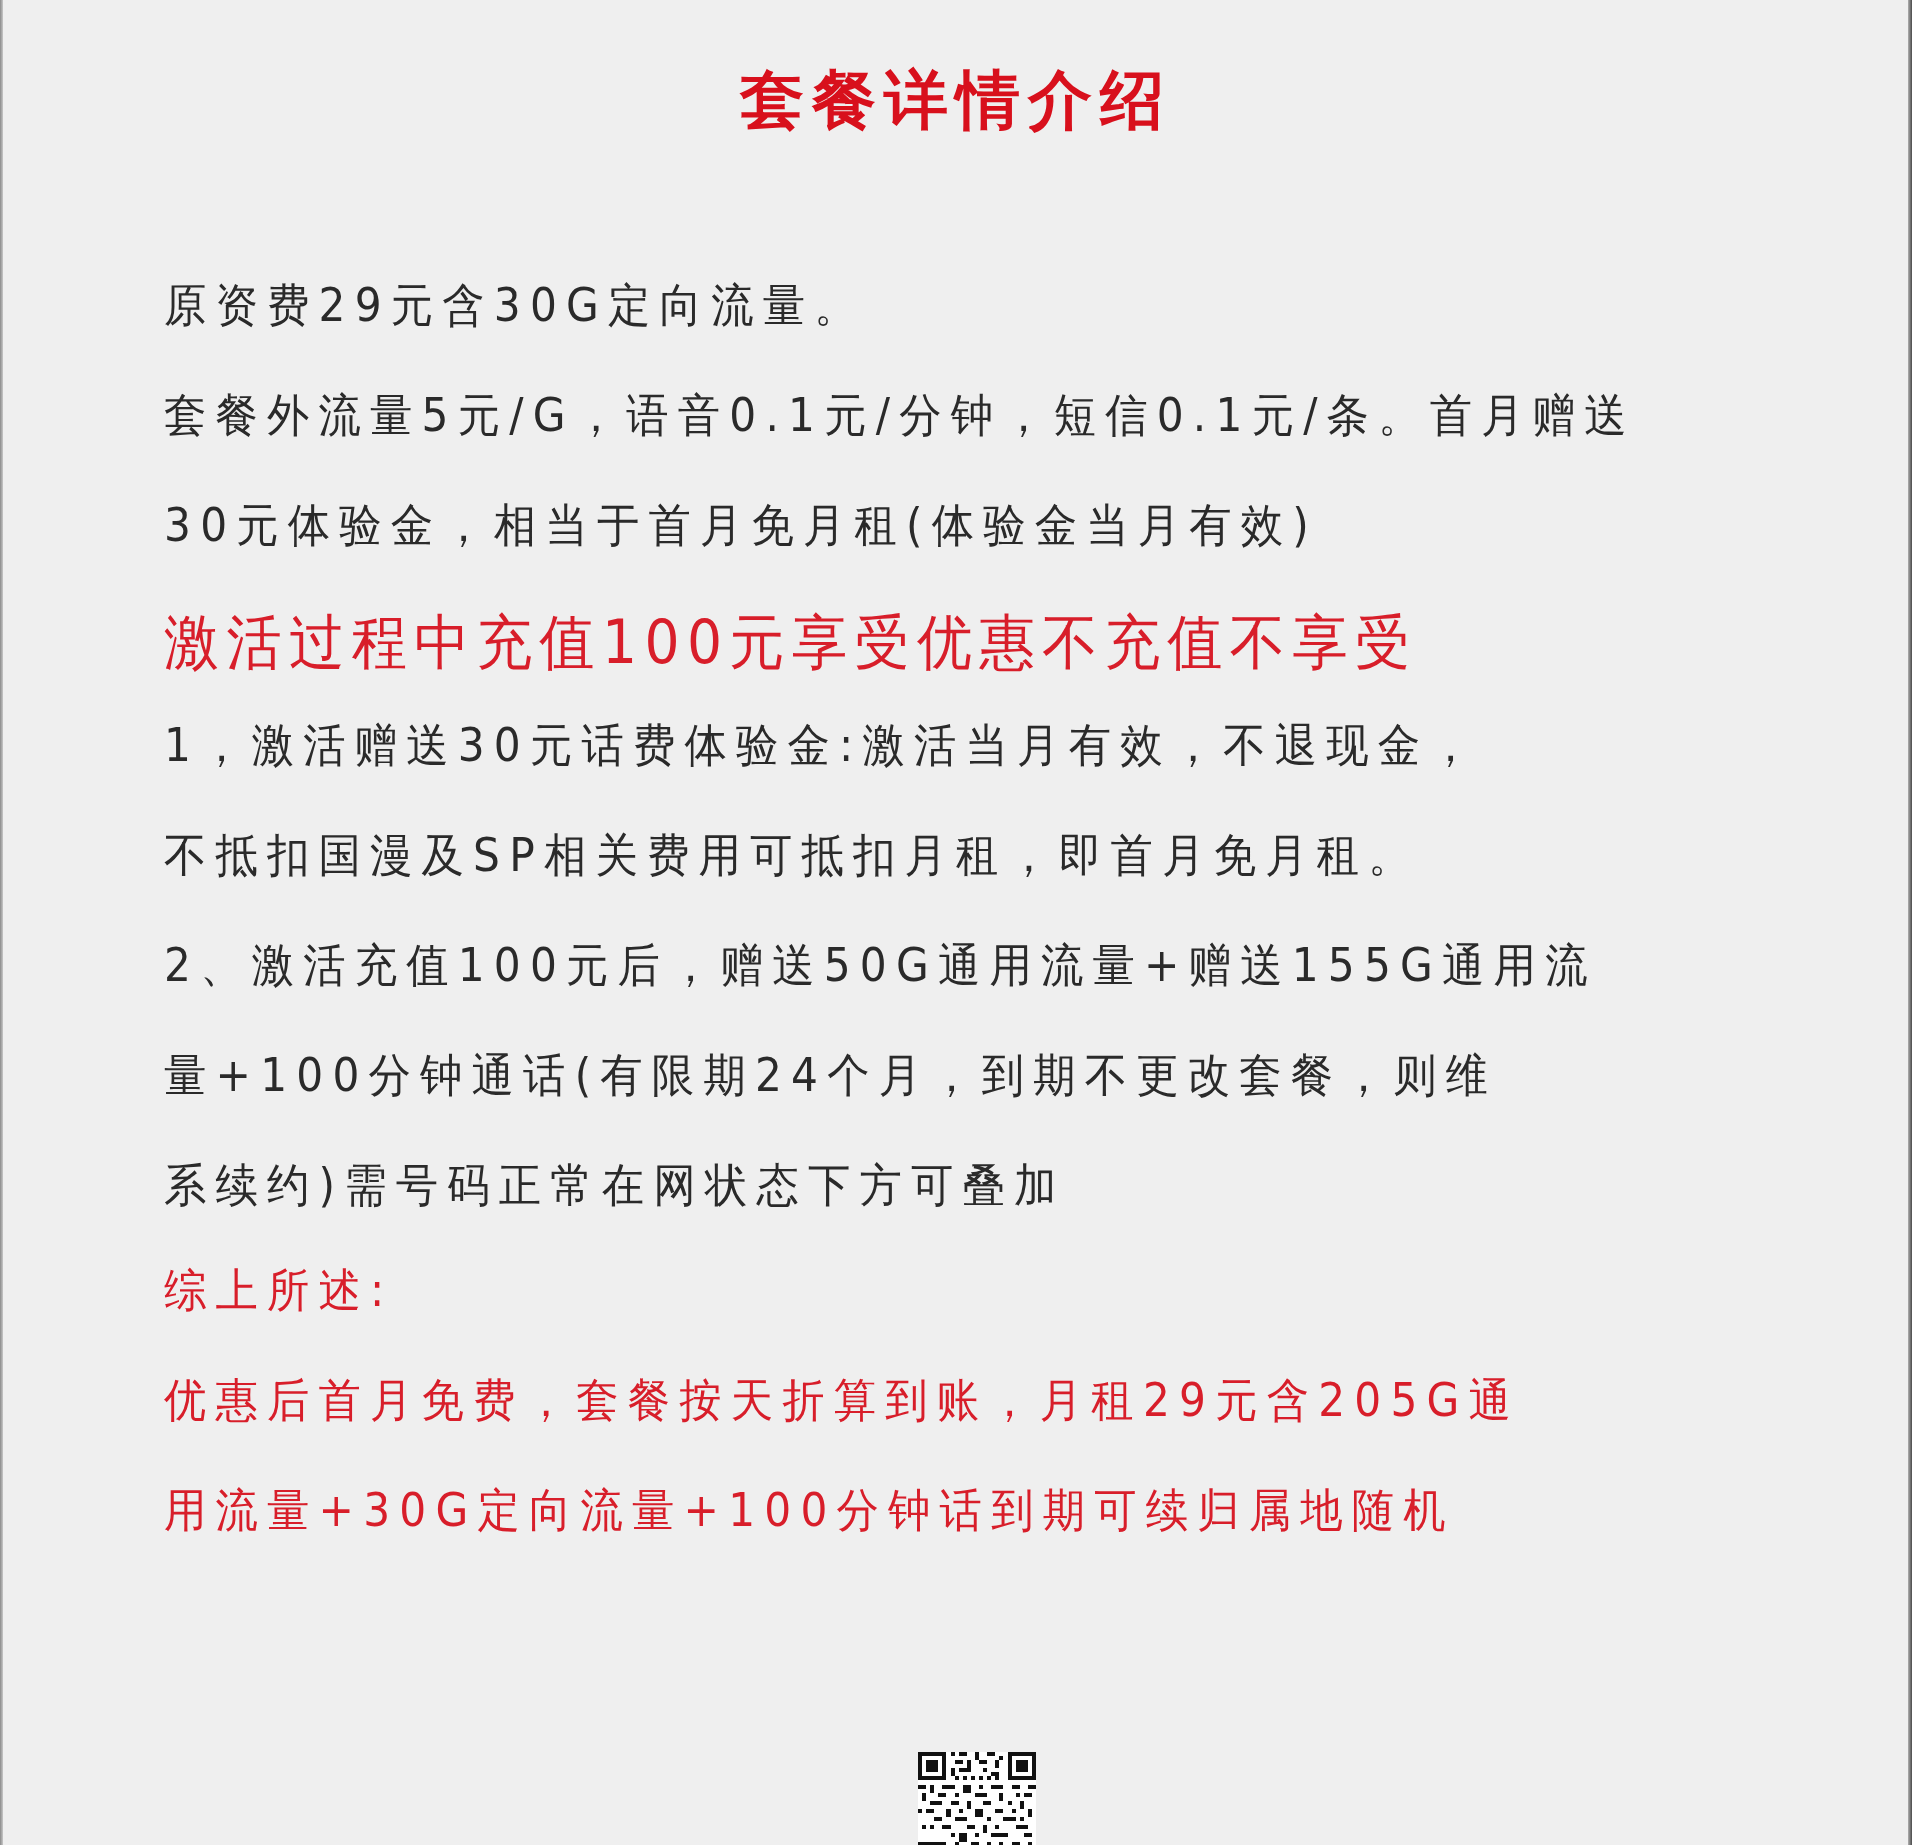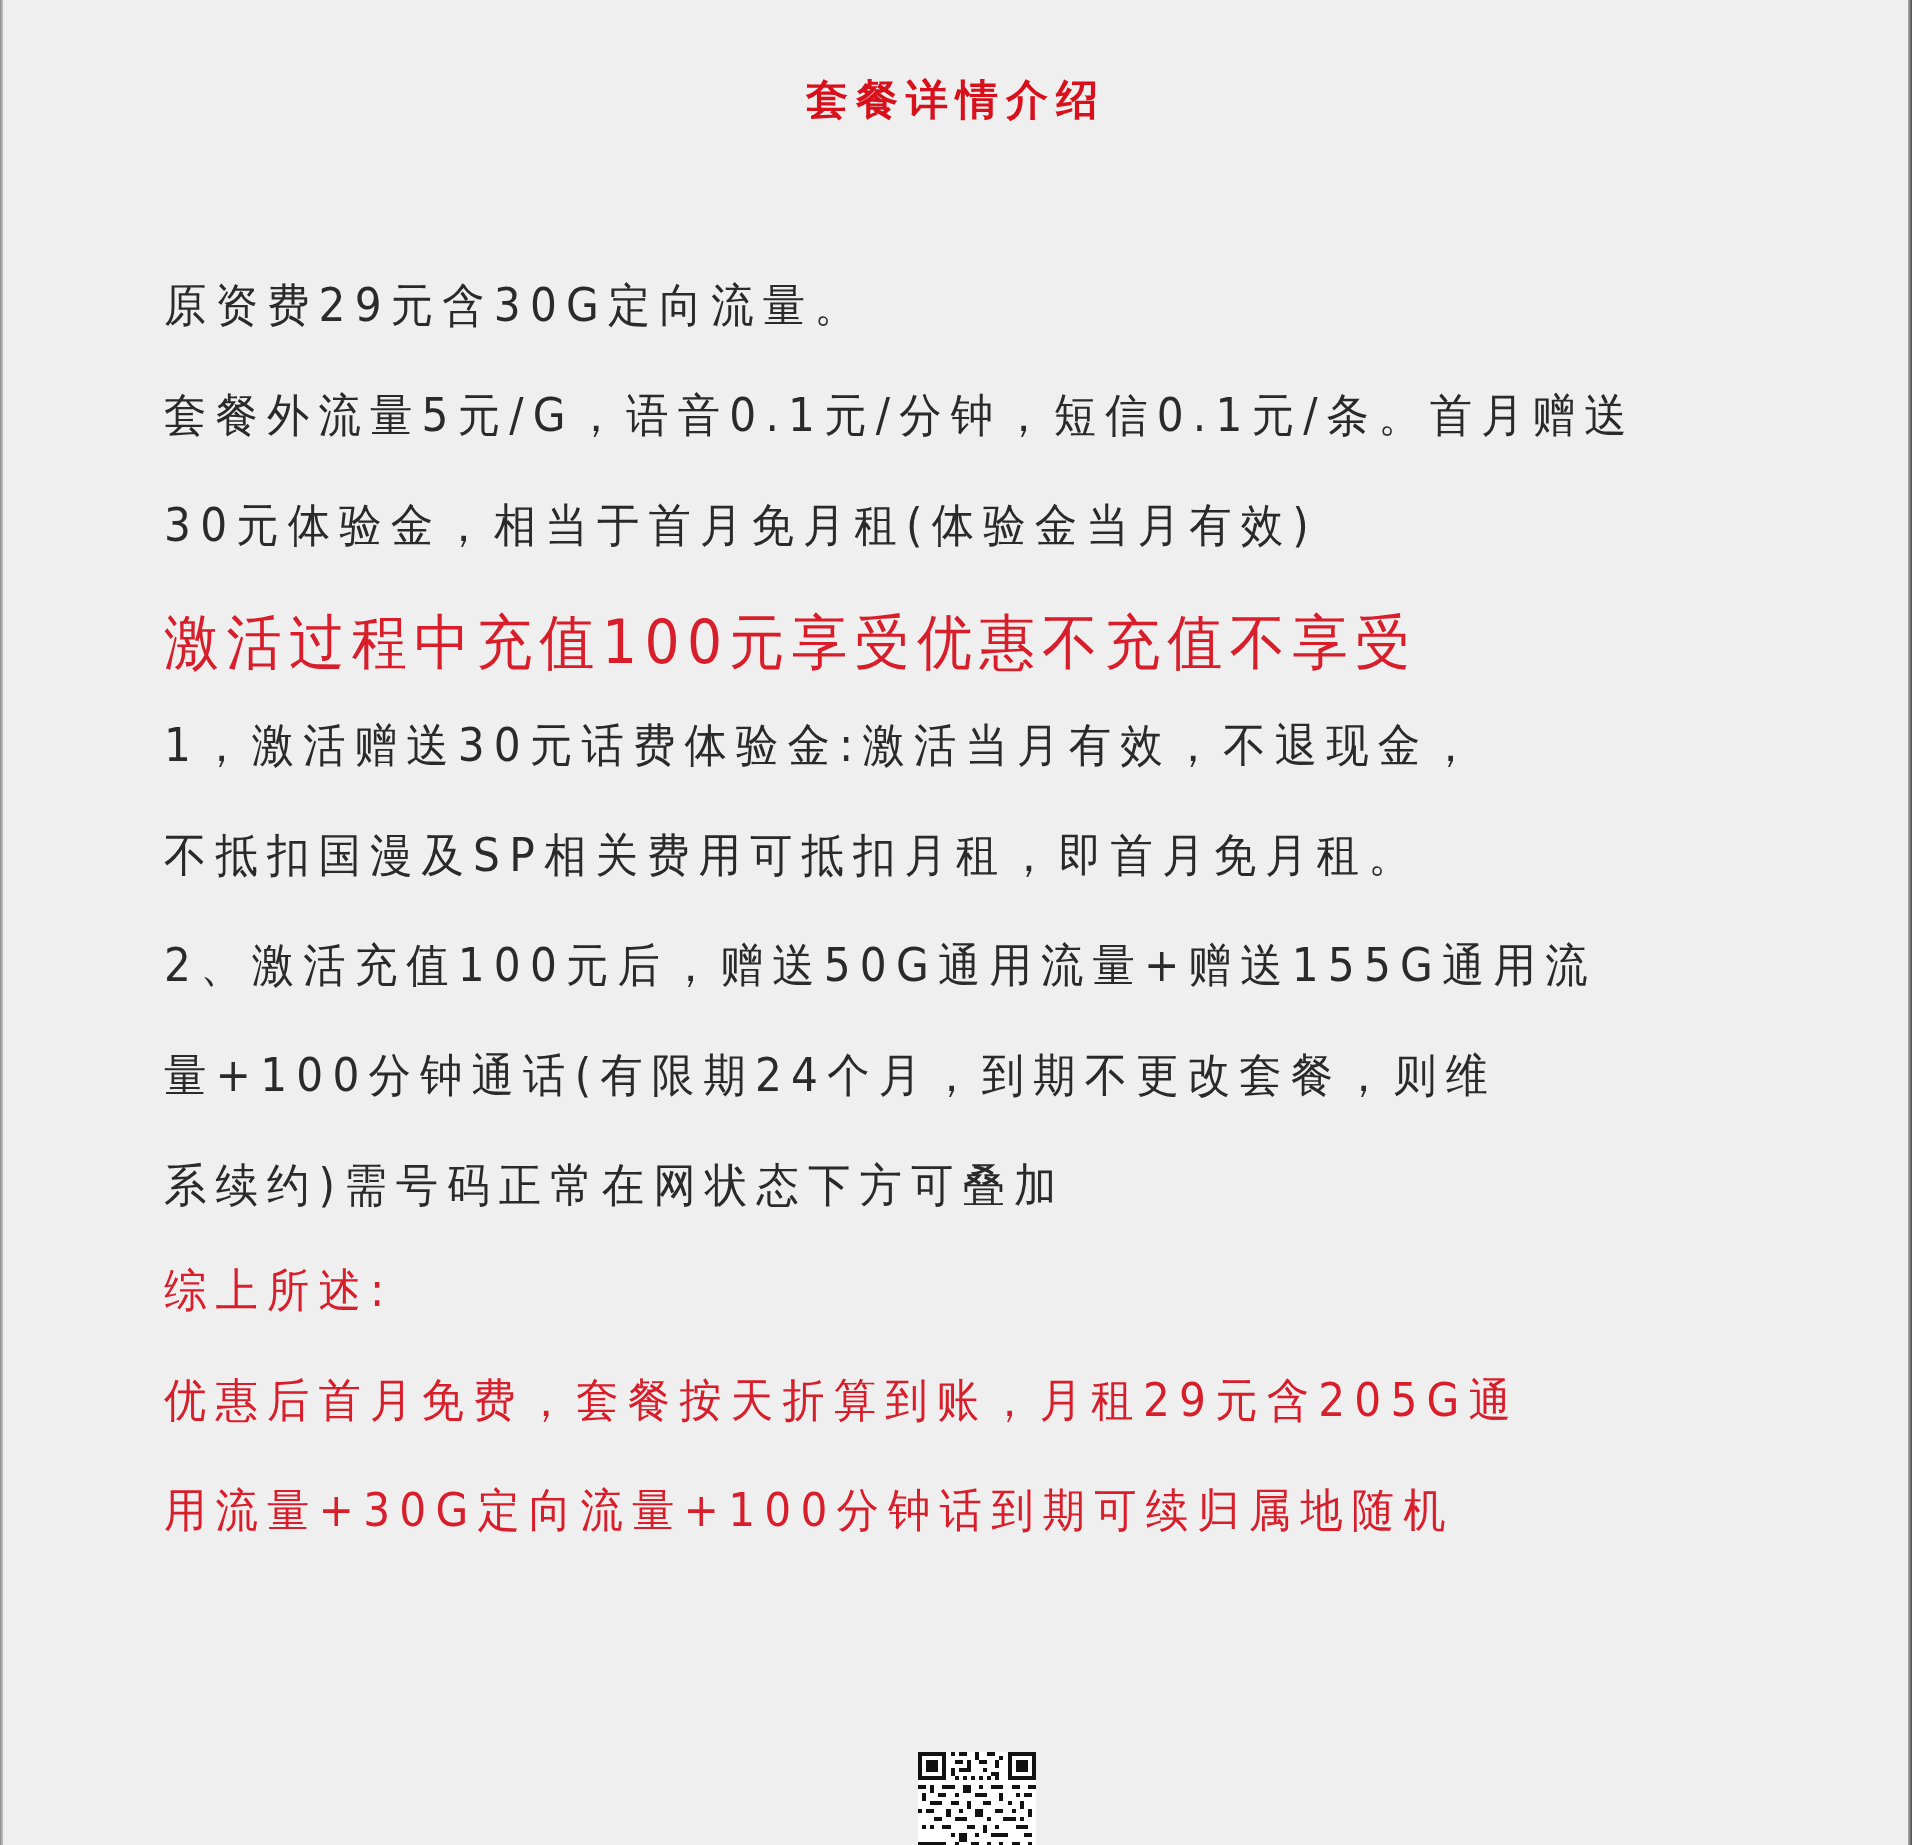--- a/index.html
+++ b/index.html
@@ -35,7 +35,7 @@
       color: #d8101c;
       font-family: "DejaVu Serif", "Liberation Serif", serif;
       font-weight: bold;
-      font-size: 42px;
+      font-size: 64px;
       letter-spacing: 8px;
       line-height: 96px;
     }

